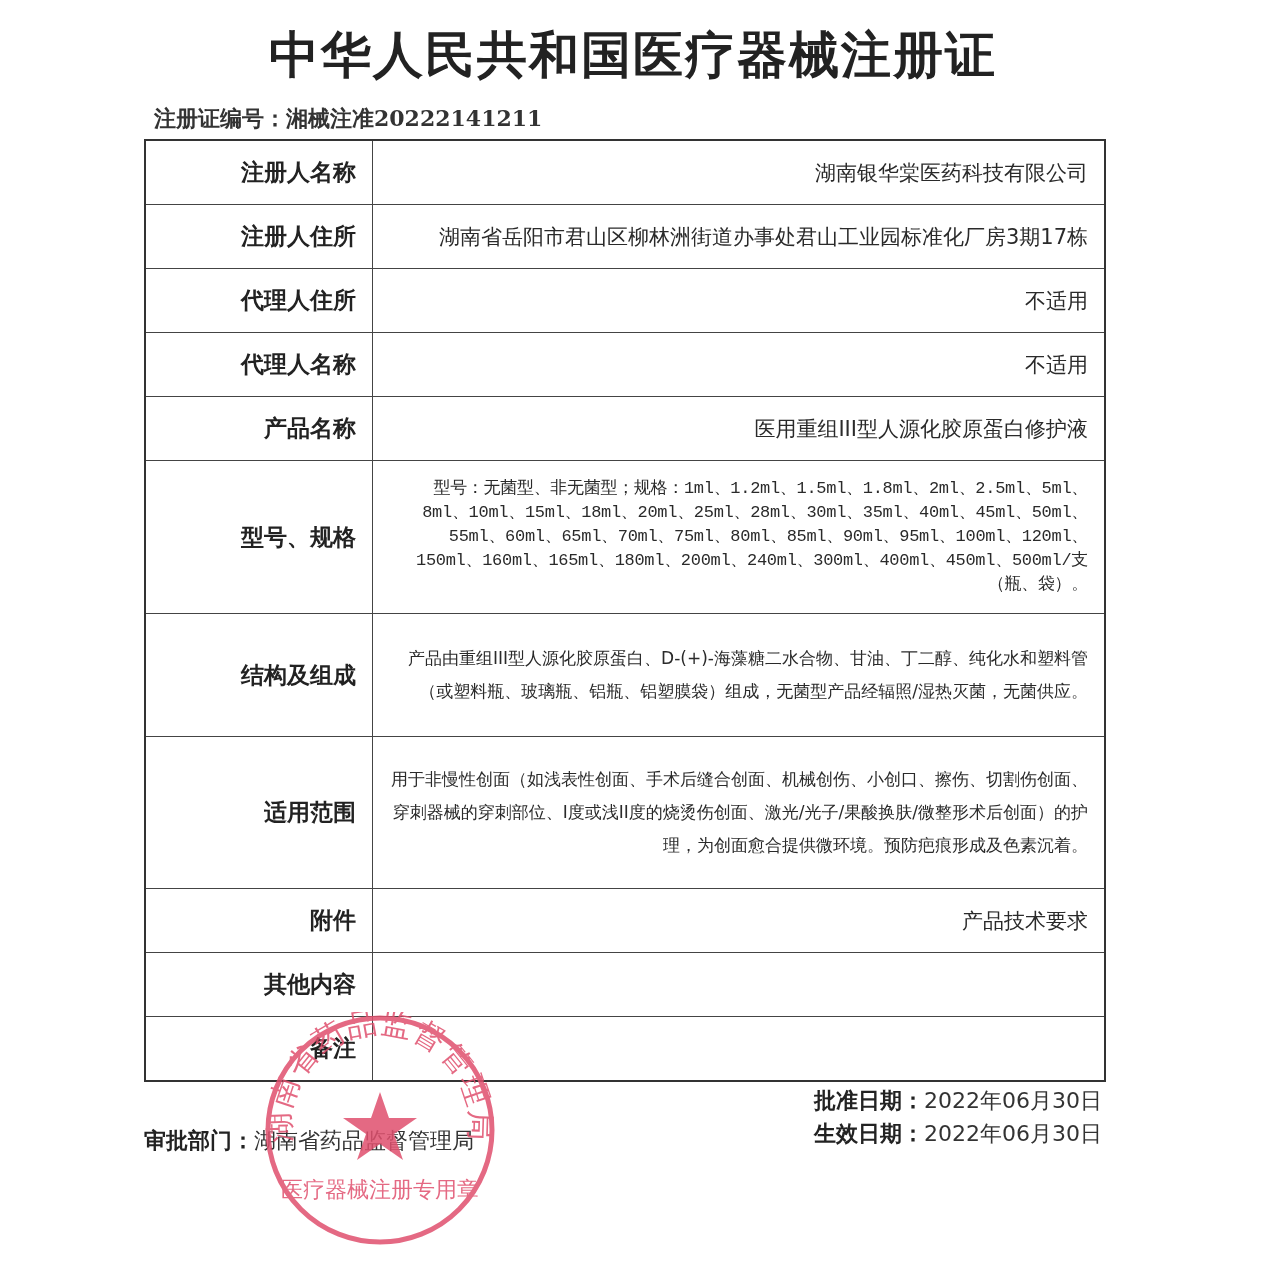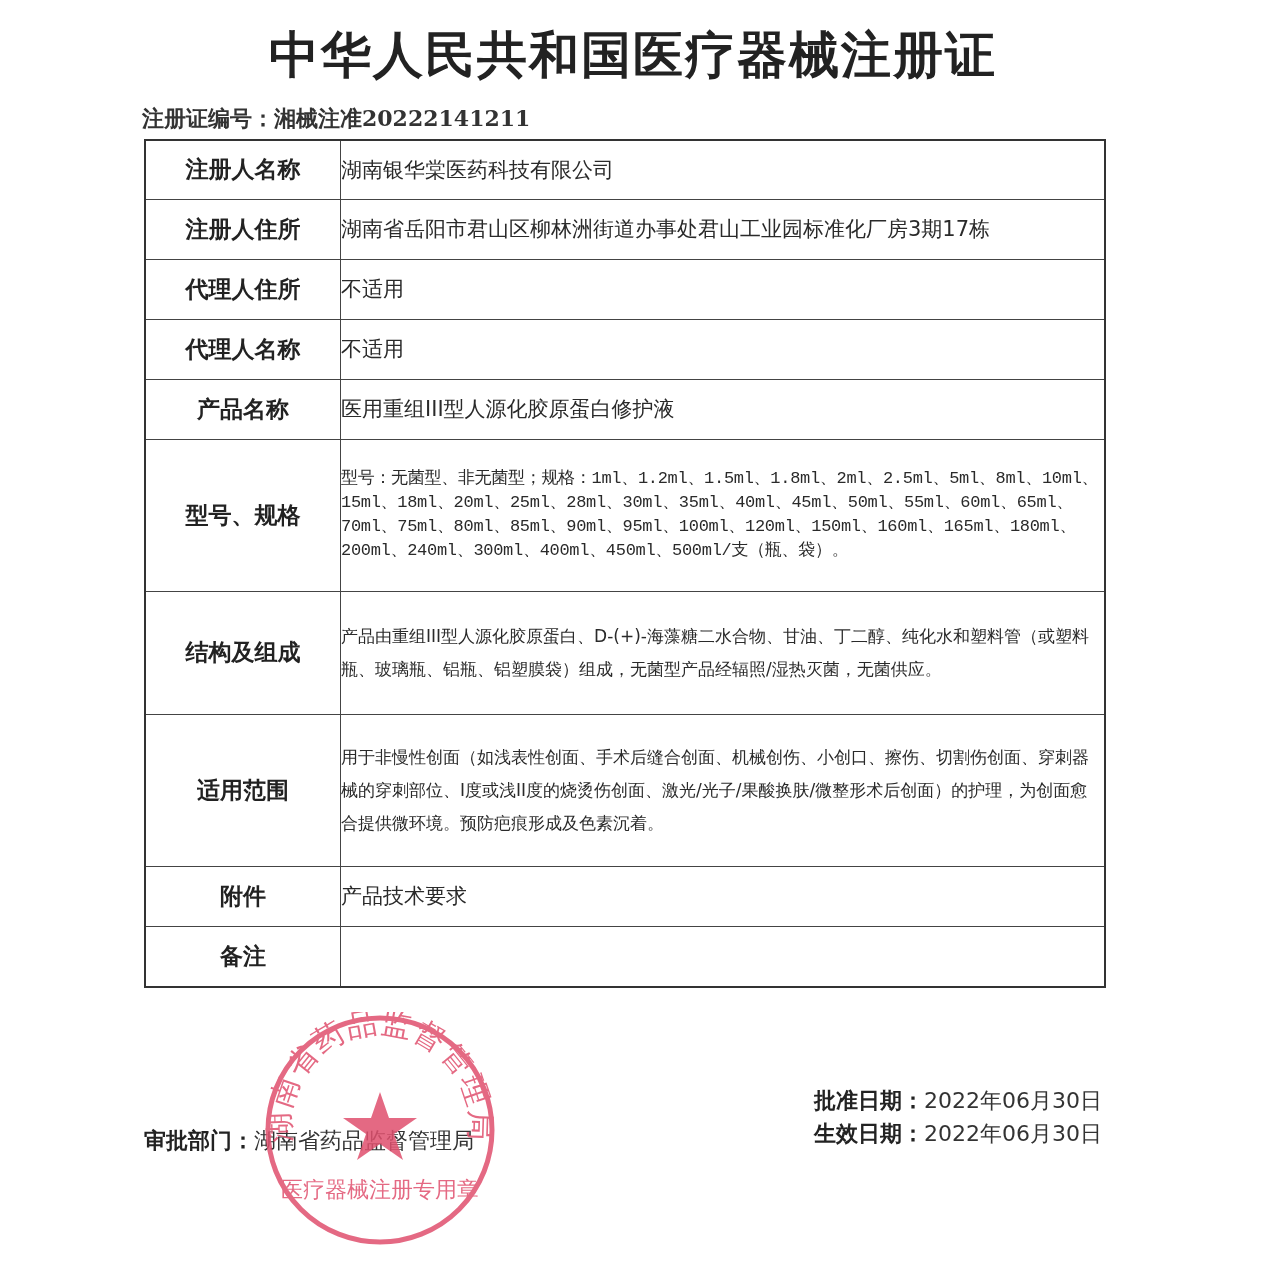--- a/index.html
+++ b/index.html
@@ -10,7 +10,7 @@
     color:#222;
   }
   .reg-no {
-    position:absolute; left:142px; top:104px;
+    position:absolute; left:154px; top:104px;
     font-family:"DejaVu Serif", serif; font-weight:bold; font-size:22px; color:#333;
   }
   table.cert {

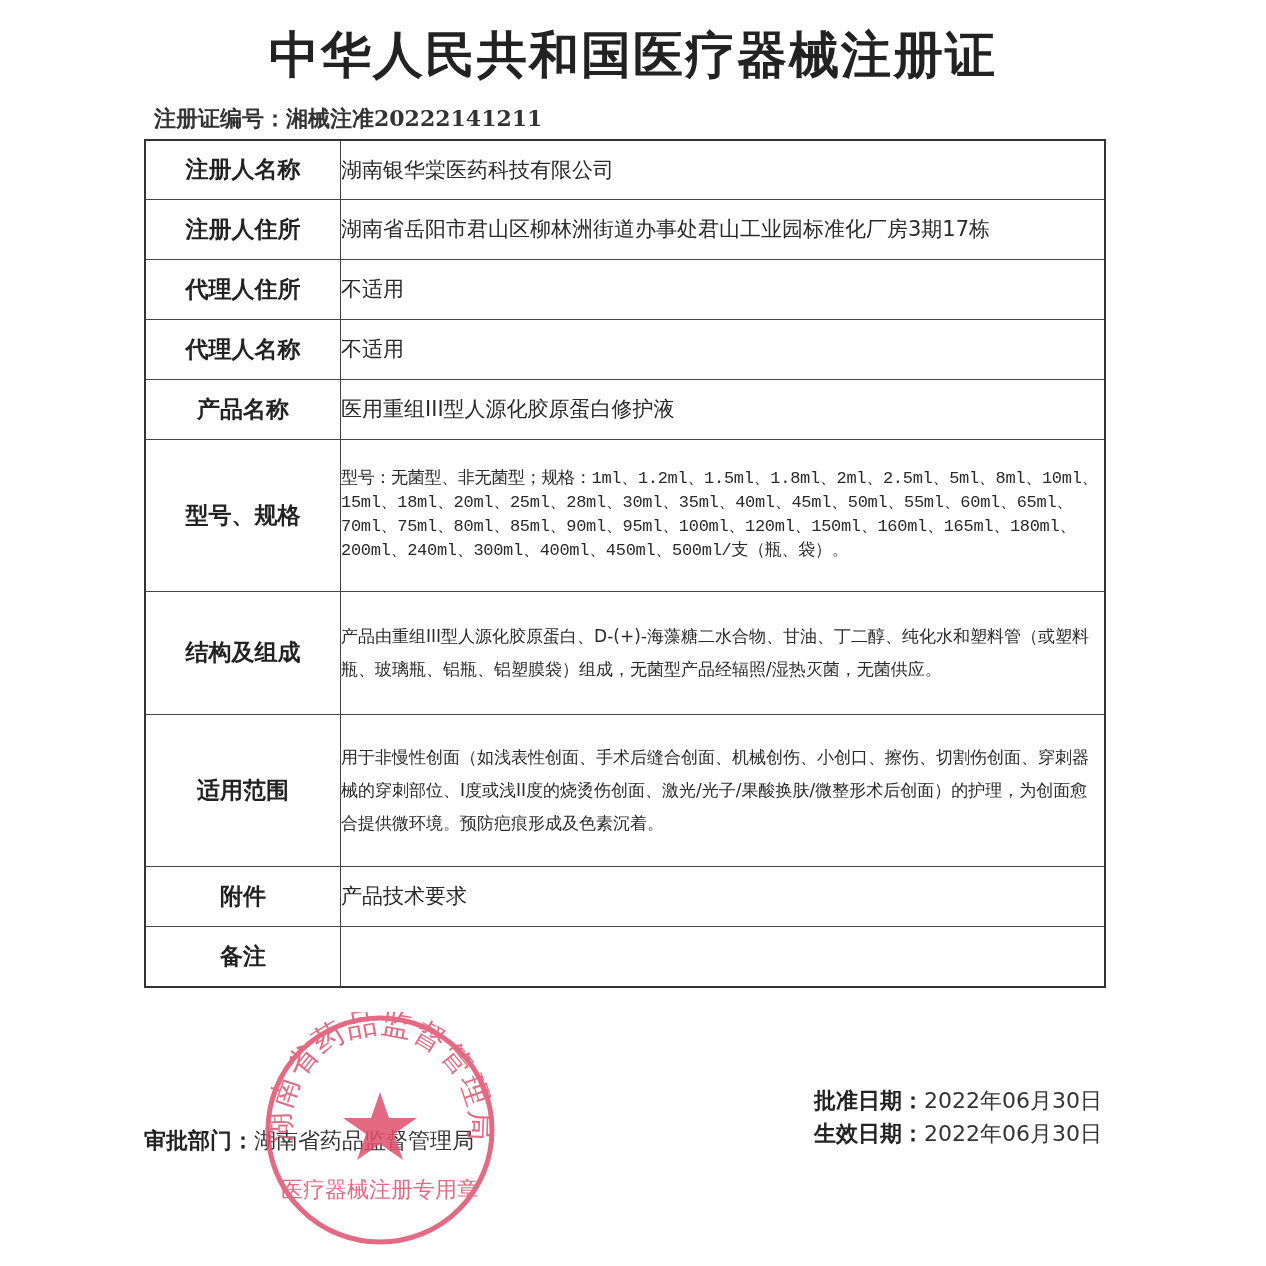--- a/index.html
+++ b/index.html
@@ -17,7 +17,7 @@
     position:absolute; left:144px; top:139px; width:962px;
     border-collapse:collapse; border:2px solid #333;
   }
-  table.cert td { border:1.5px solid #444; padding:0; vertical-align:middle; }
+  table.cert td { border:1.5px solid #444; padding:16px; vertical-align:middle;text-align:right; }
   td.label {
     width:194px; text-align:center;
     font-family:"DejaVu Serif", serif; font-weight:bold; font-size:23px; color:#222;

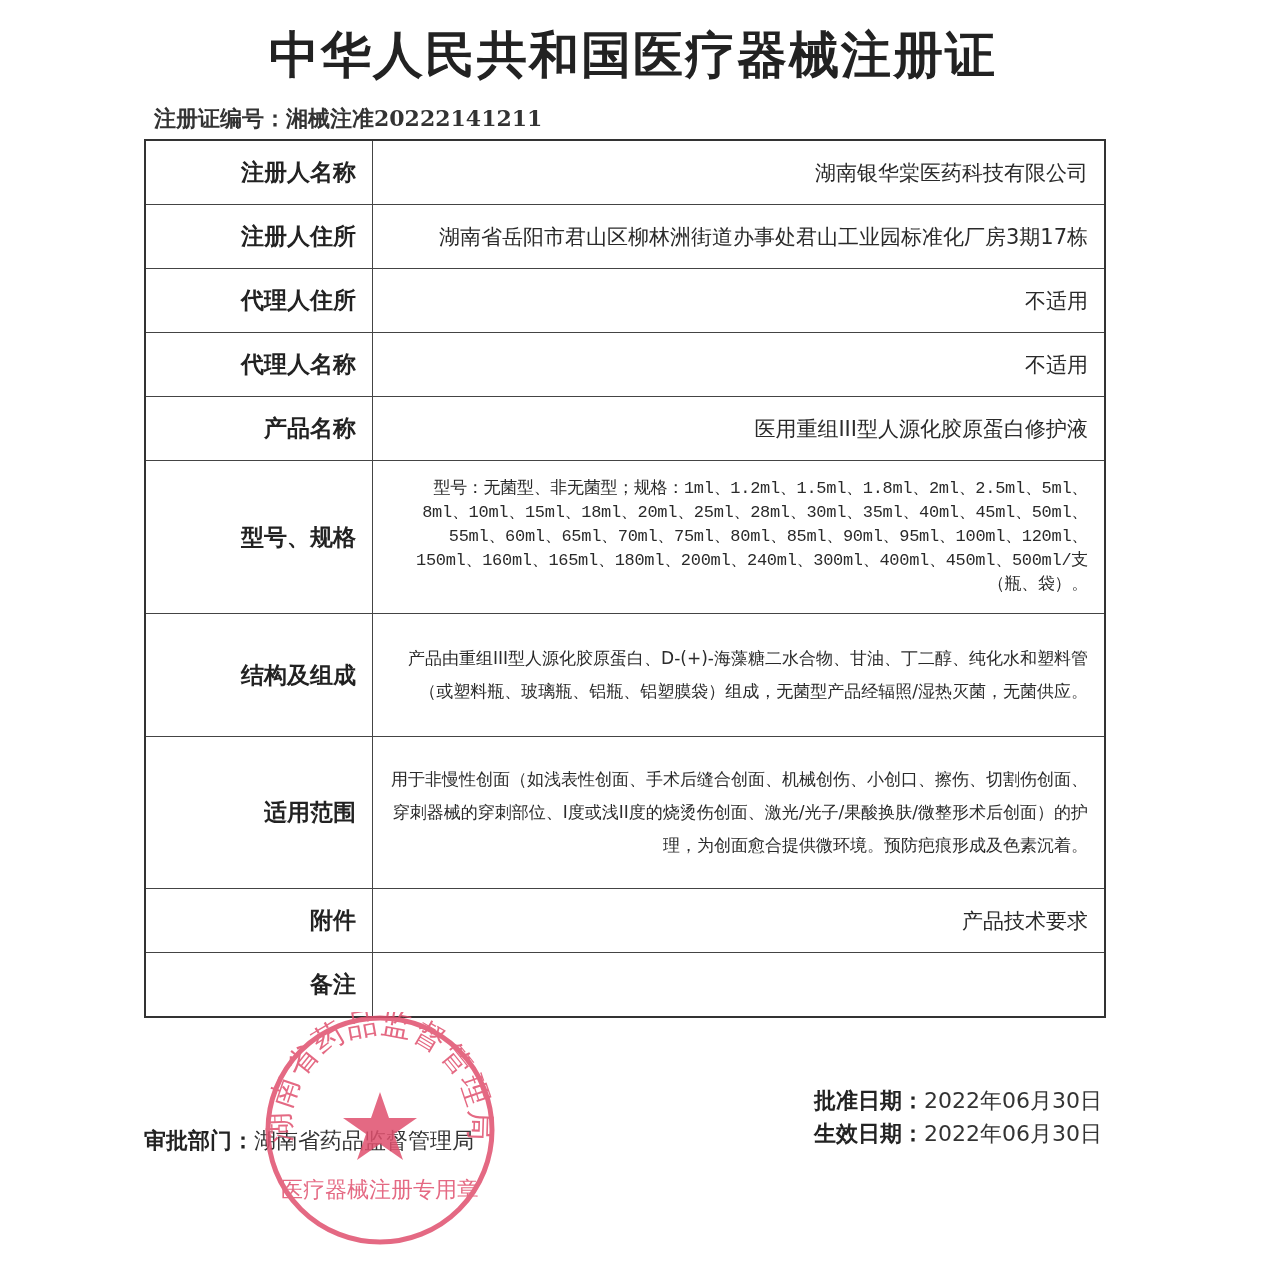--- a/index.html
+++ b/index.html
@@ -94,6 +94,10 @@
     <td class="value">产品技术要求</td>
   </tr>
   <tr style="height:61px">
+    <td class="label">其他内容</td>
+    <td class="value"></td>
+  </tr>
+  <tr style="height:61px">
     <td class="label">备注</td>
     <td class="value"></td>
   </tr>

